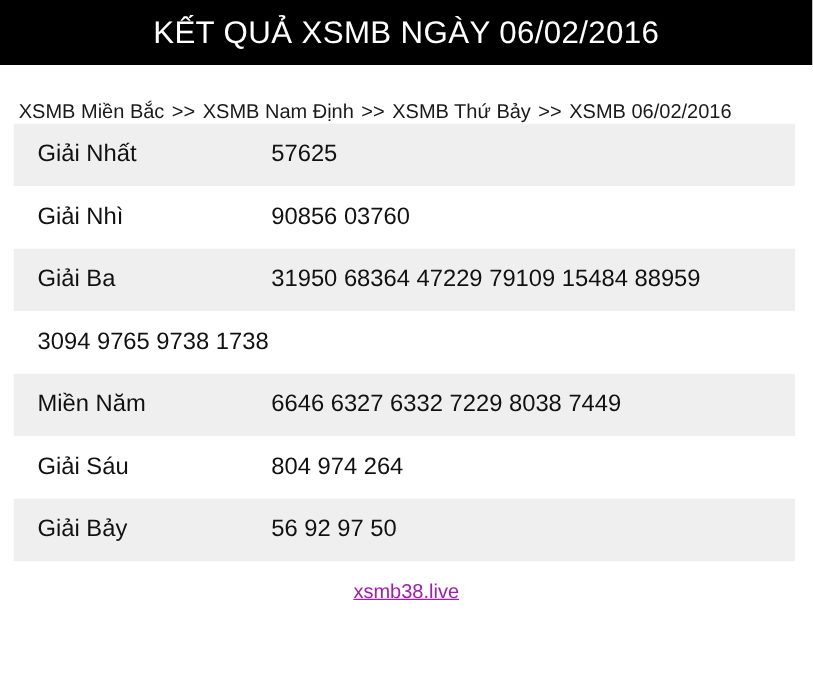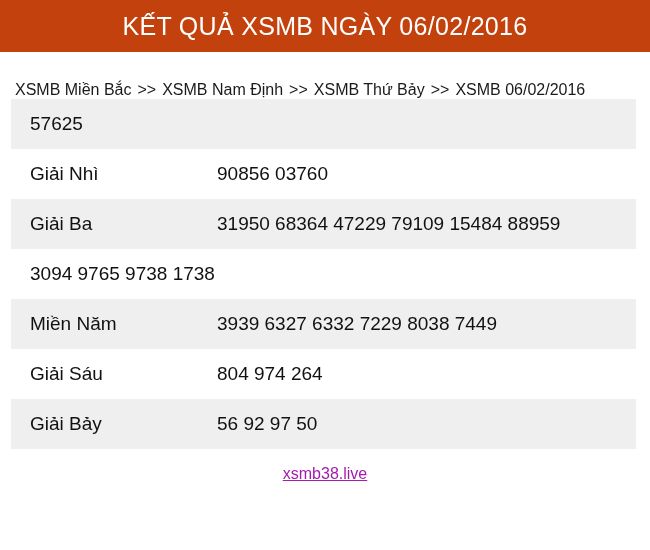--- a/index.html
+++ b/index.html
@@ -13,7 +13,7 @@
   }
   .header {
     height: 52px;
-    background: #c2410c;
+    background: #000000;
     display: flex;
     align-items: center;
     justify-content: center;

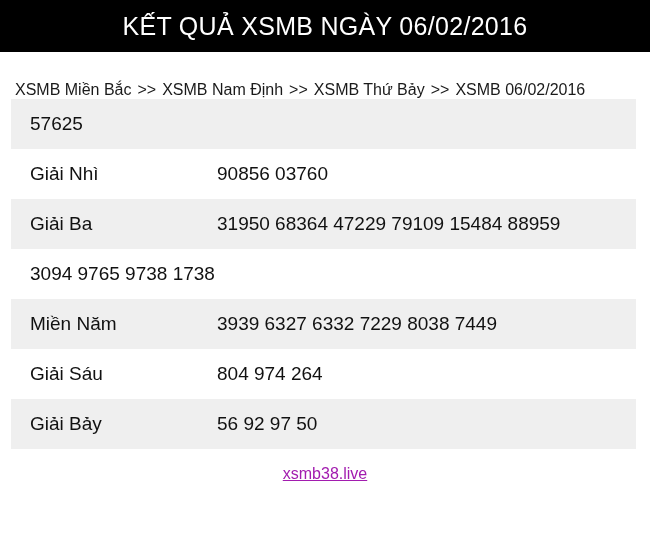--- a/index.html
+++ b/index.html
@@ -95,6 +95,7 @@
 
 
   <div class="result-row">
+    <div class="prize-label">Giải Nhất</div>
     <div class="prize-numbers">57625</div>
   </div>
 

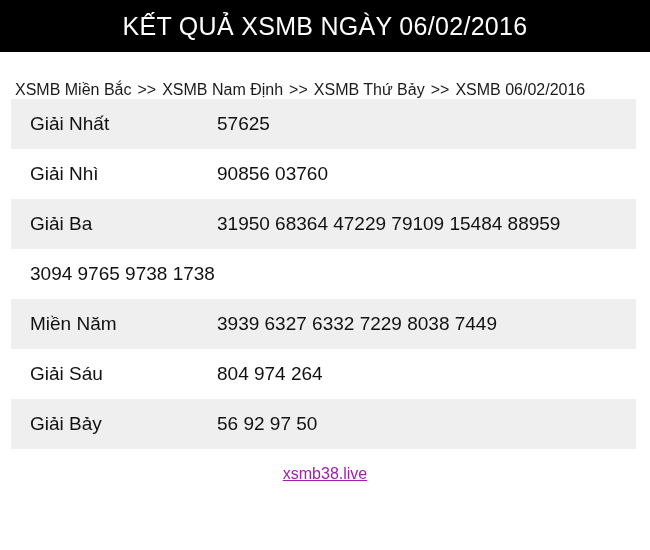--- a/index.html
+++ b/index.html
@@ -115,7 +115,7 @@
 
   <div class="result-row">
     <div class="prize-label">Miền Năm</div>
-    <div class="prize-numbers">3939 6327 6332 7229 8038 7449</div>
+    <div class="prize-numbers">6646 6327 6332 7229 8038 7449</div>
   </div>
 
   <div class="result-row">

